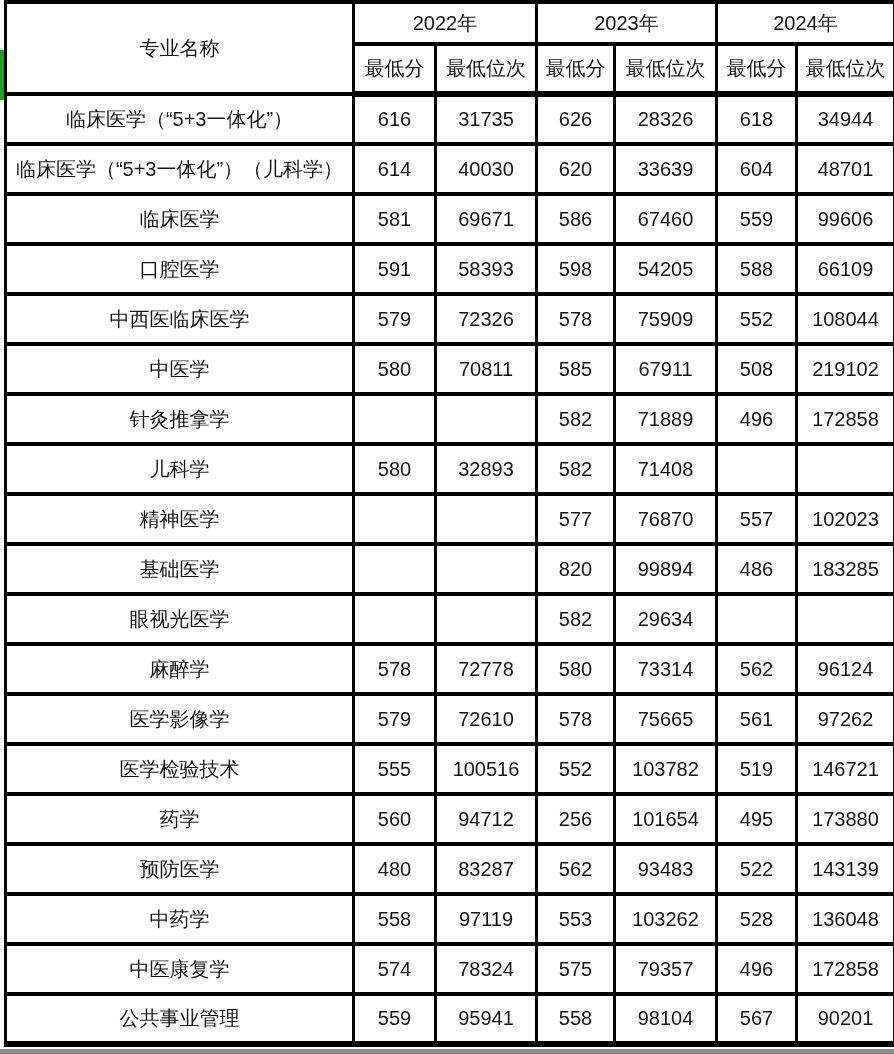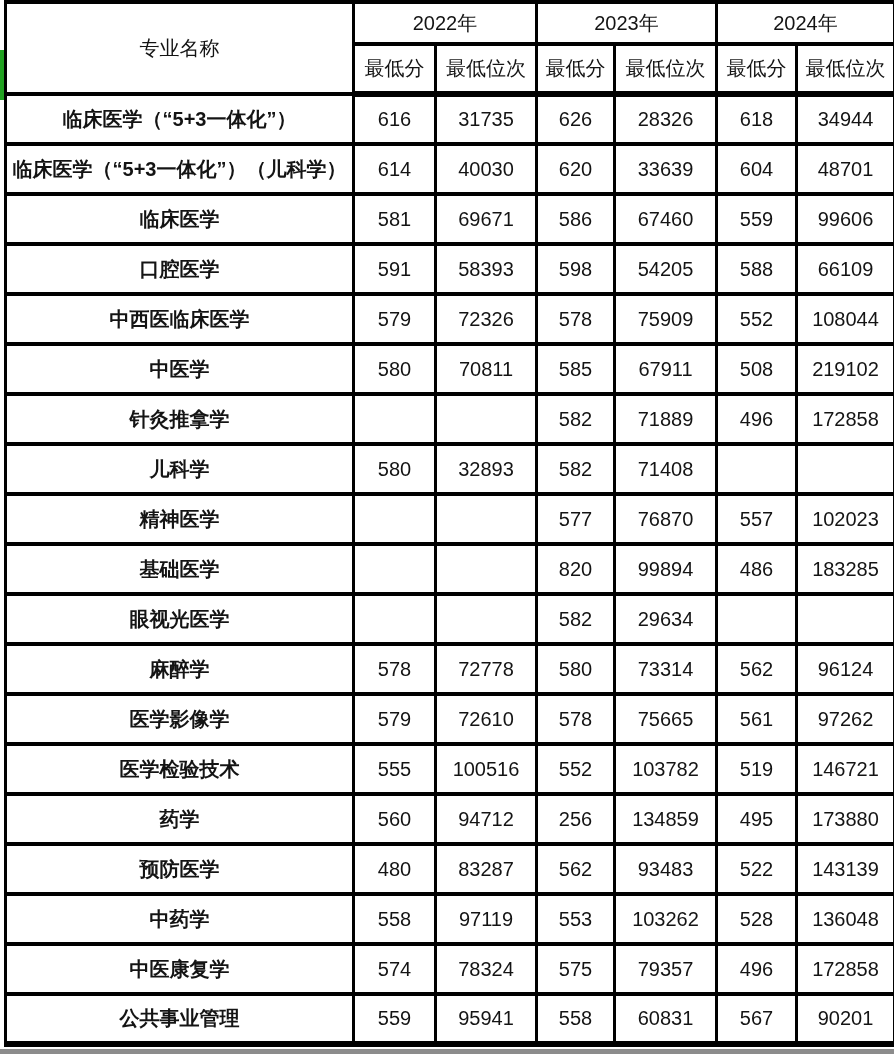--- a/index.html
+++ b/index.html
@@ -24,7 +24,7 @@
   thead tr.sub-row th { border-bottom-width:6px; }
   tbody tr { height:50px; }
   tbody tr:last-child td { border-bottom-width:6px; }
-  td.c0 { letter-spacing:0;font-weight:bold; }
+  td.c0 { letter-spacing:0; }
   .green-stripe {
     position:absolute; left:0; top:50px; width:4px; height:50px;
     z-index:5;

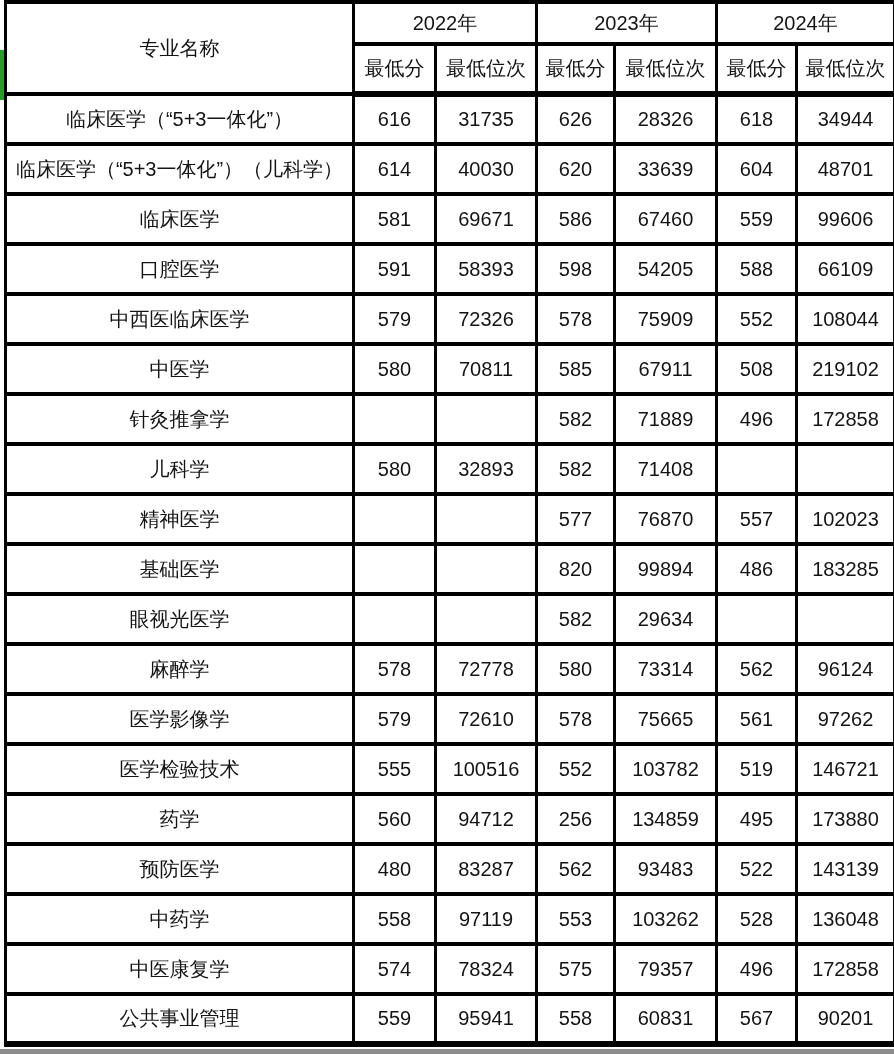--- a/index.html
+++ b/index.html
@@ -198,7 +198,7 @@
       <td>560</td>
       <td>94712</td>
       <td>256</td>
-      <td>134859</td>
+      <td>101654</td>
       <td>495</td>
       <td>173880</td>
     </tr>

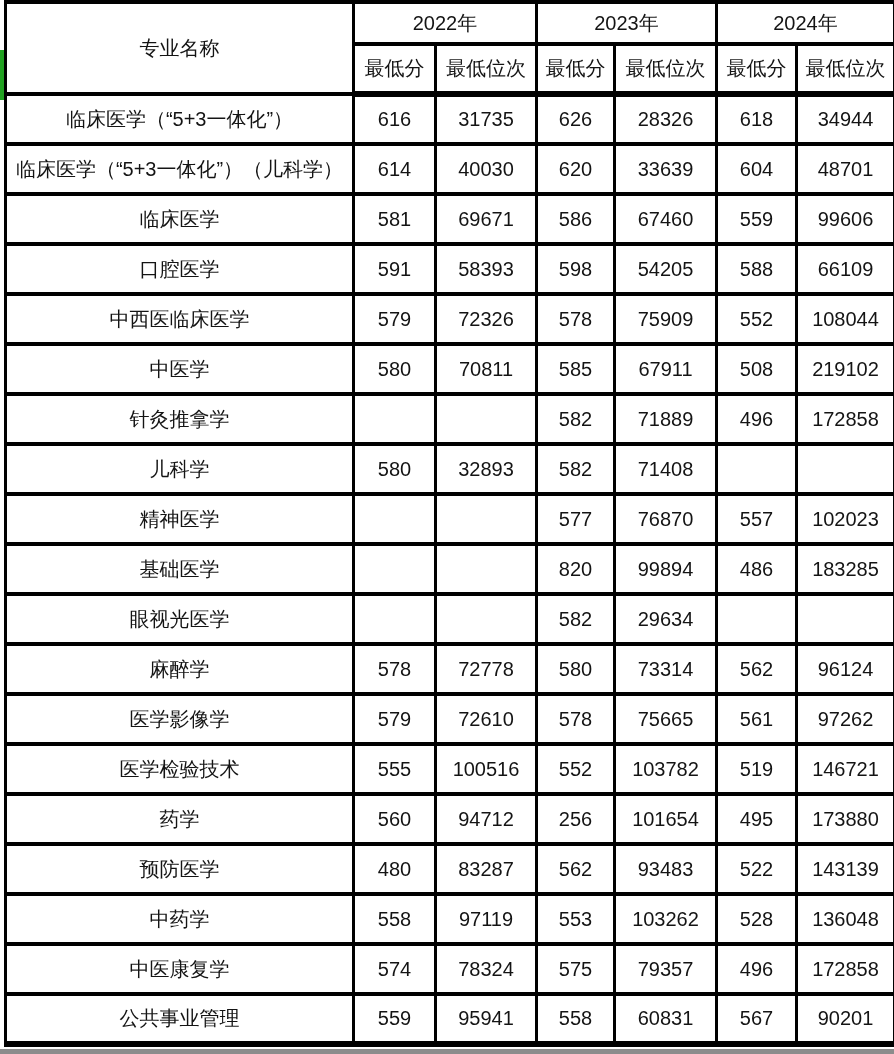--- a/index.html
+++ b/index.html
@@ -234,7 +234,7 @@
       <td>559</td>
       <td>95941</td>
       <td>558</td>
-      <td>60831</td>
+      <td>98104</td>
       <td>567</td>
       <td>90201</td>
     </tr>

